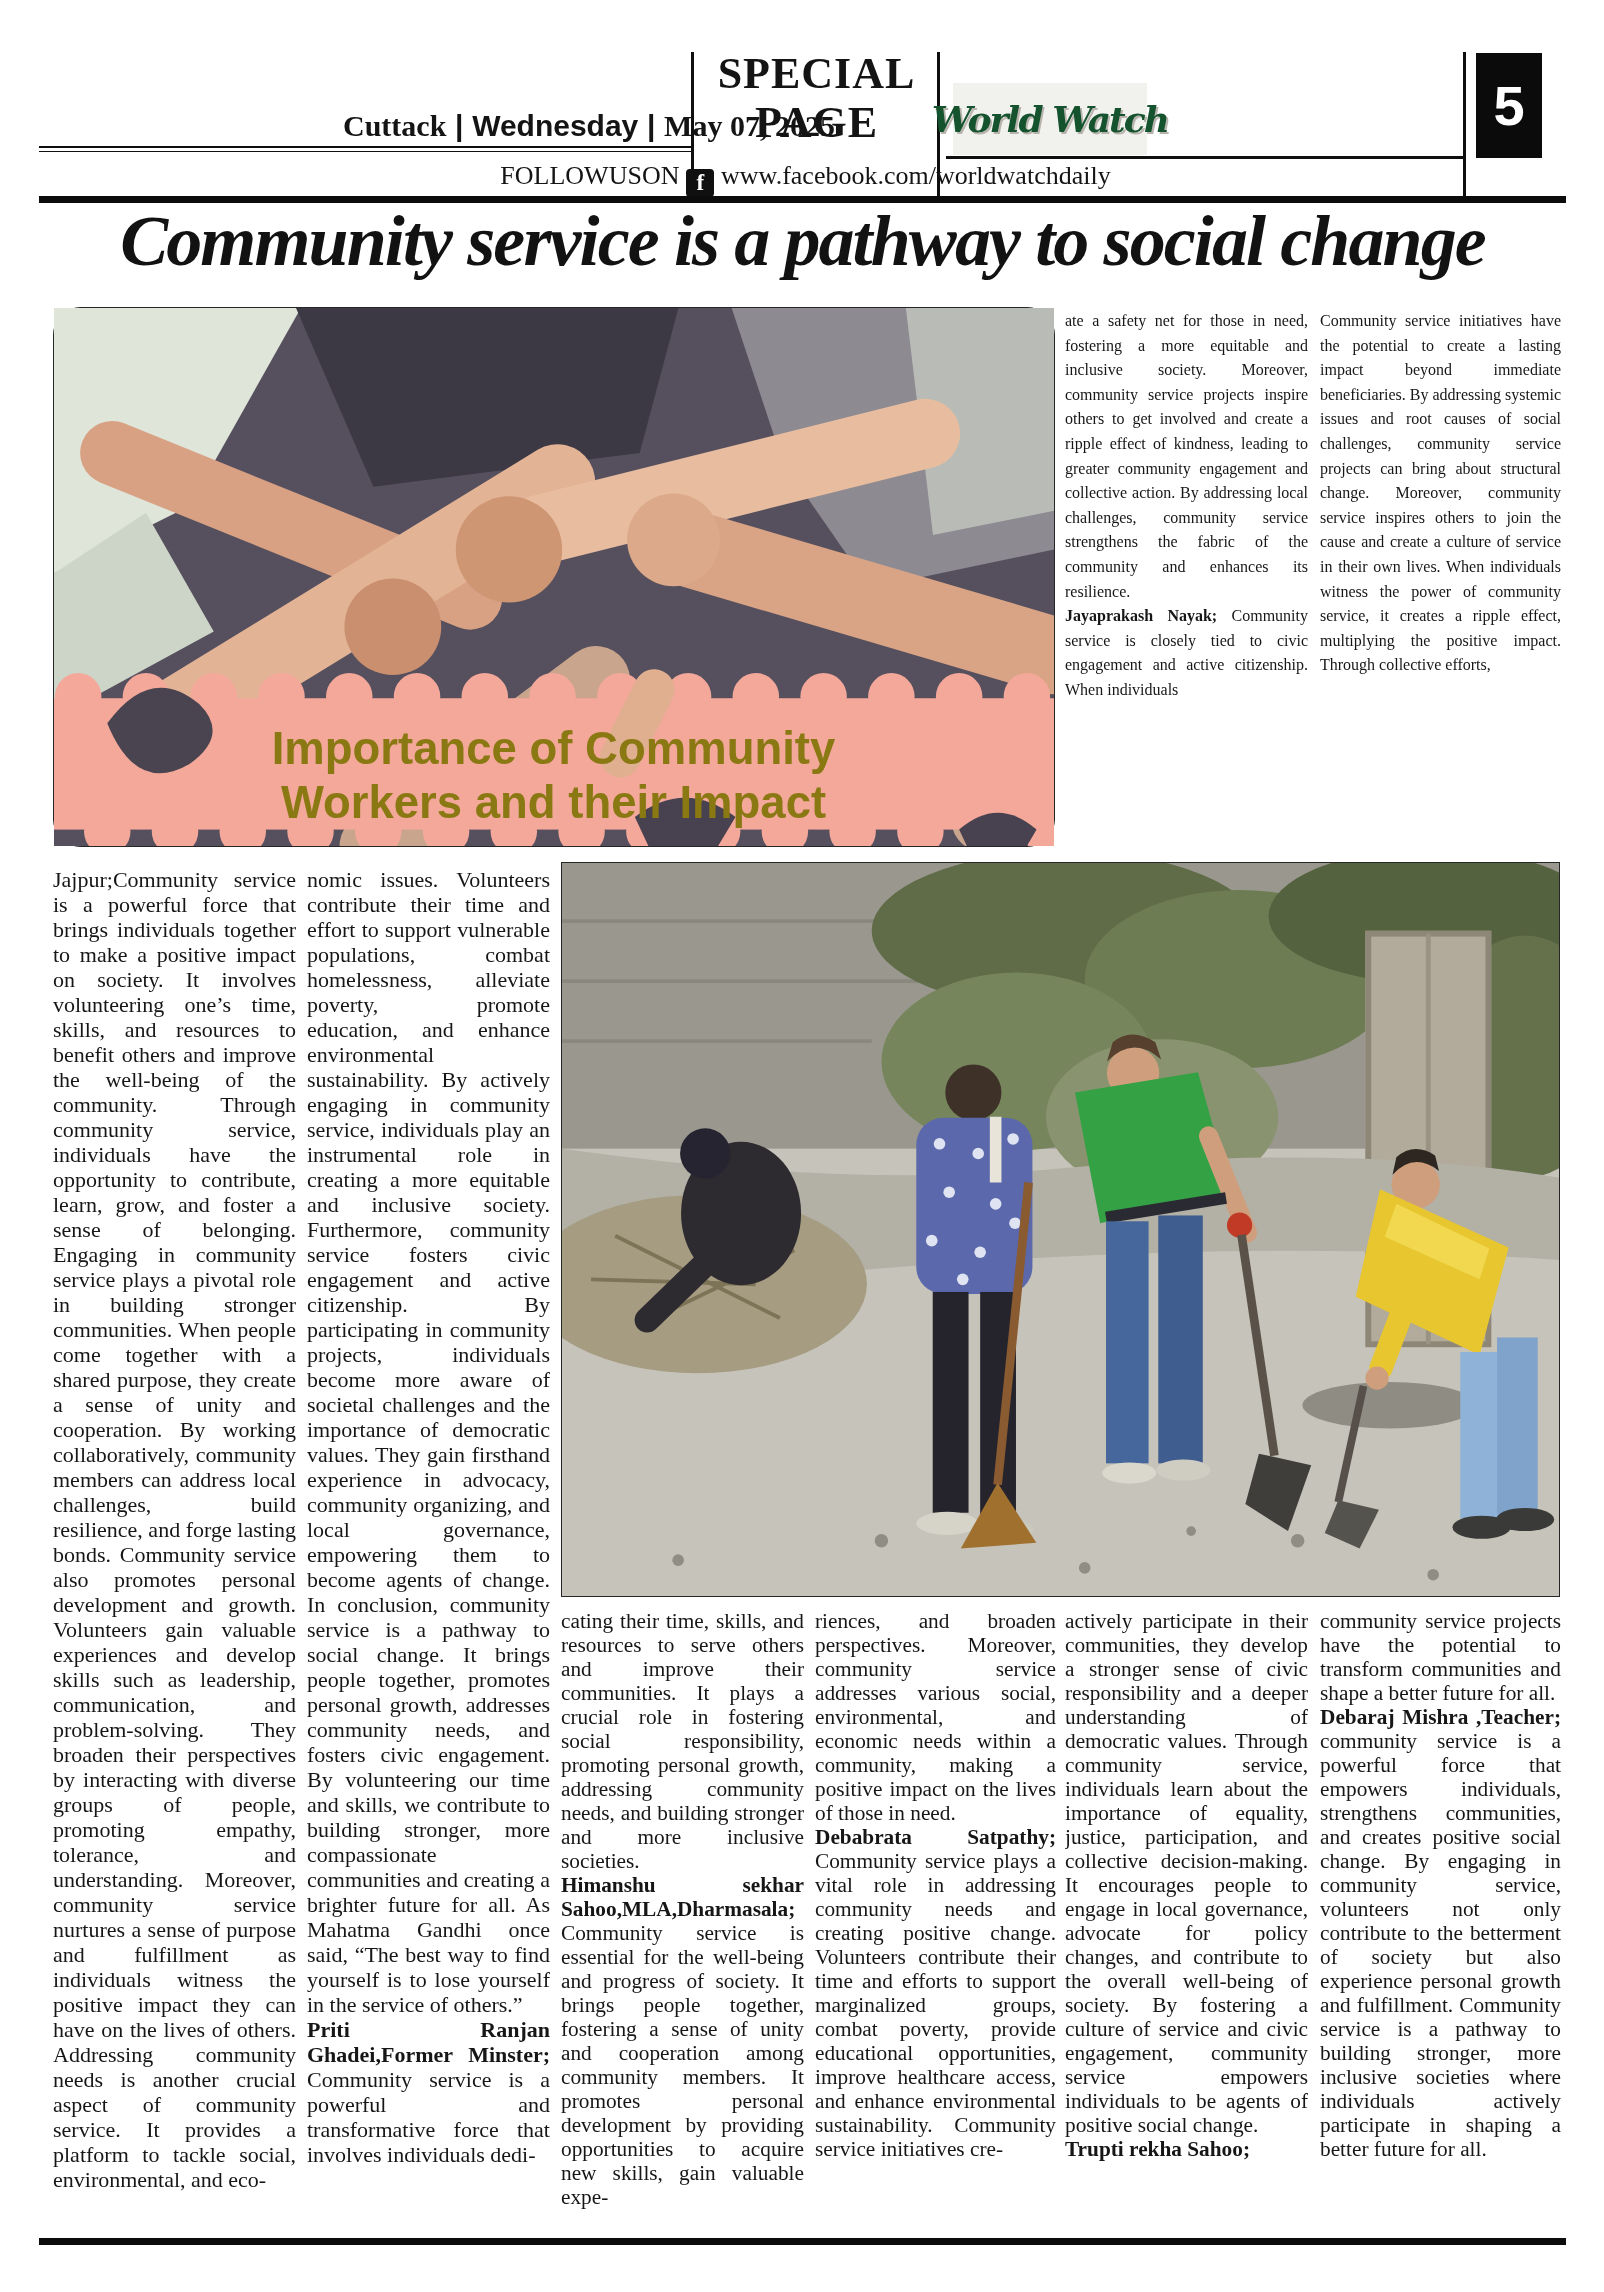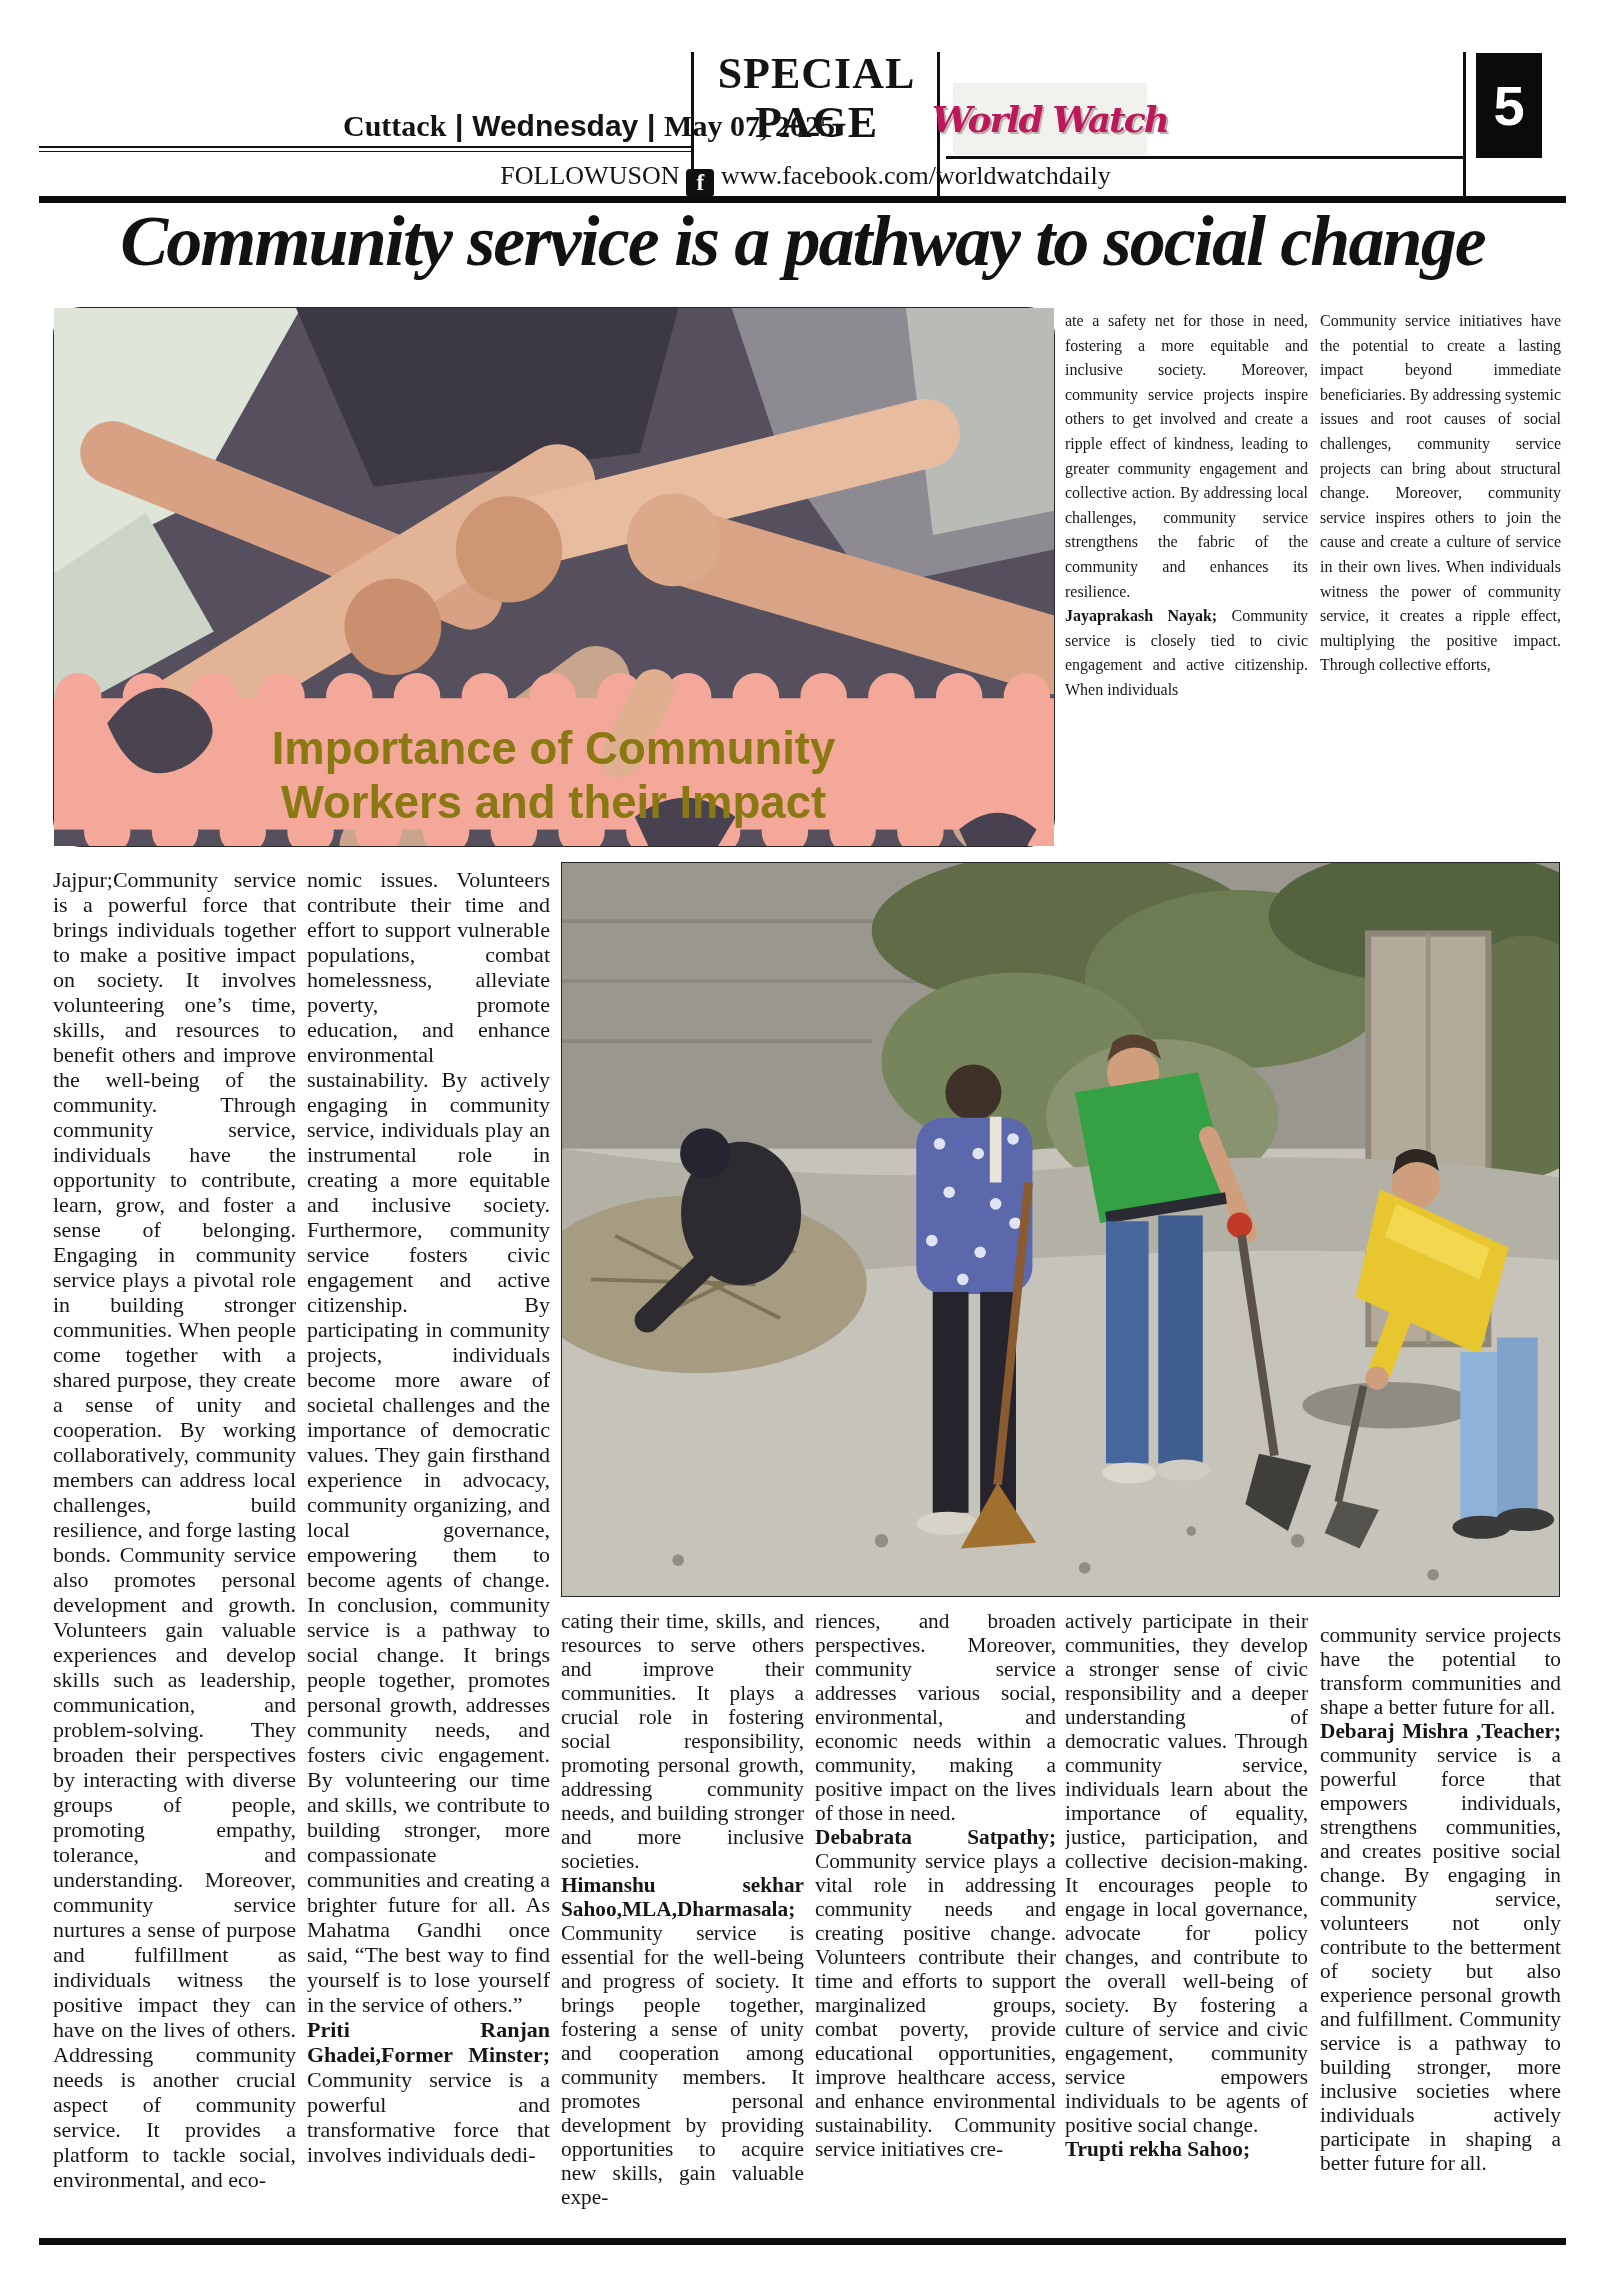--- a/index.html
+++ b/index.html
@@ -21,7 +21,7 @@
   .masthead-box { position:absolute; left:953px; top:83px; width:194px; height:72px;
     background:#f1f1ee; display:flex; align-items:center; justify-content:center; }
   .masthead-text { font-family:"DejaVu Serif", serif; font-style:italic; font-weight:bold;
-    font-size:36px; color:#be185d; letter-spacing:-1.9px; white-space:nowrap;
+    font-size:36px; color:#14532d; letter-spacing:-1.9px; white-space:nowrap;
     text-shadow:1.9px 1.9px 0 #b8b4ad; }
   .rule-logo { position:absolute; left:946px; top:156px; width:517px; height:2.9px; background:#0f0f0f; }
   .pagenum { position:absolute; left:1476px; top:53px; width:66px; height:105px; background:#0b0b0b;

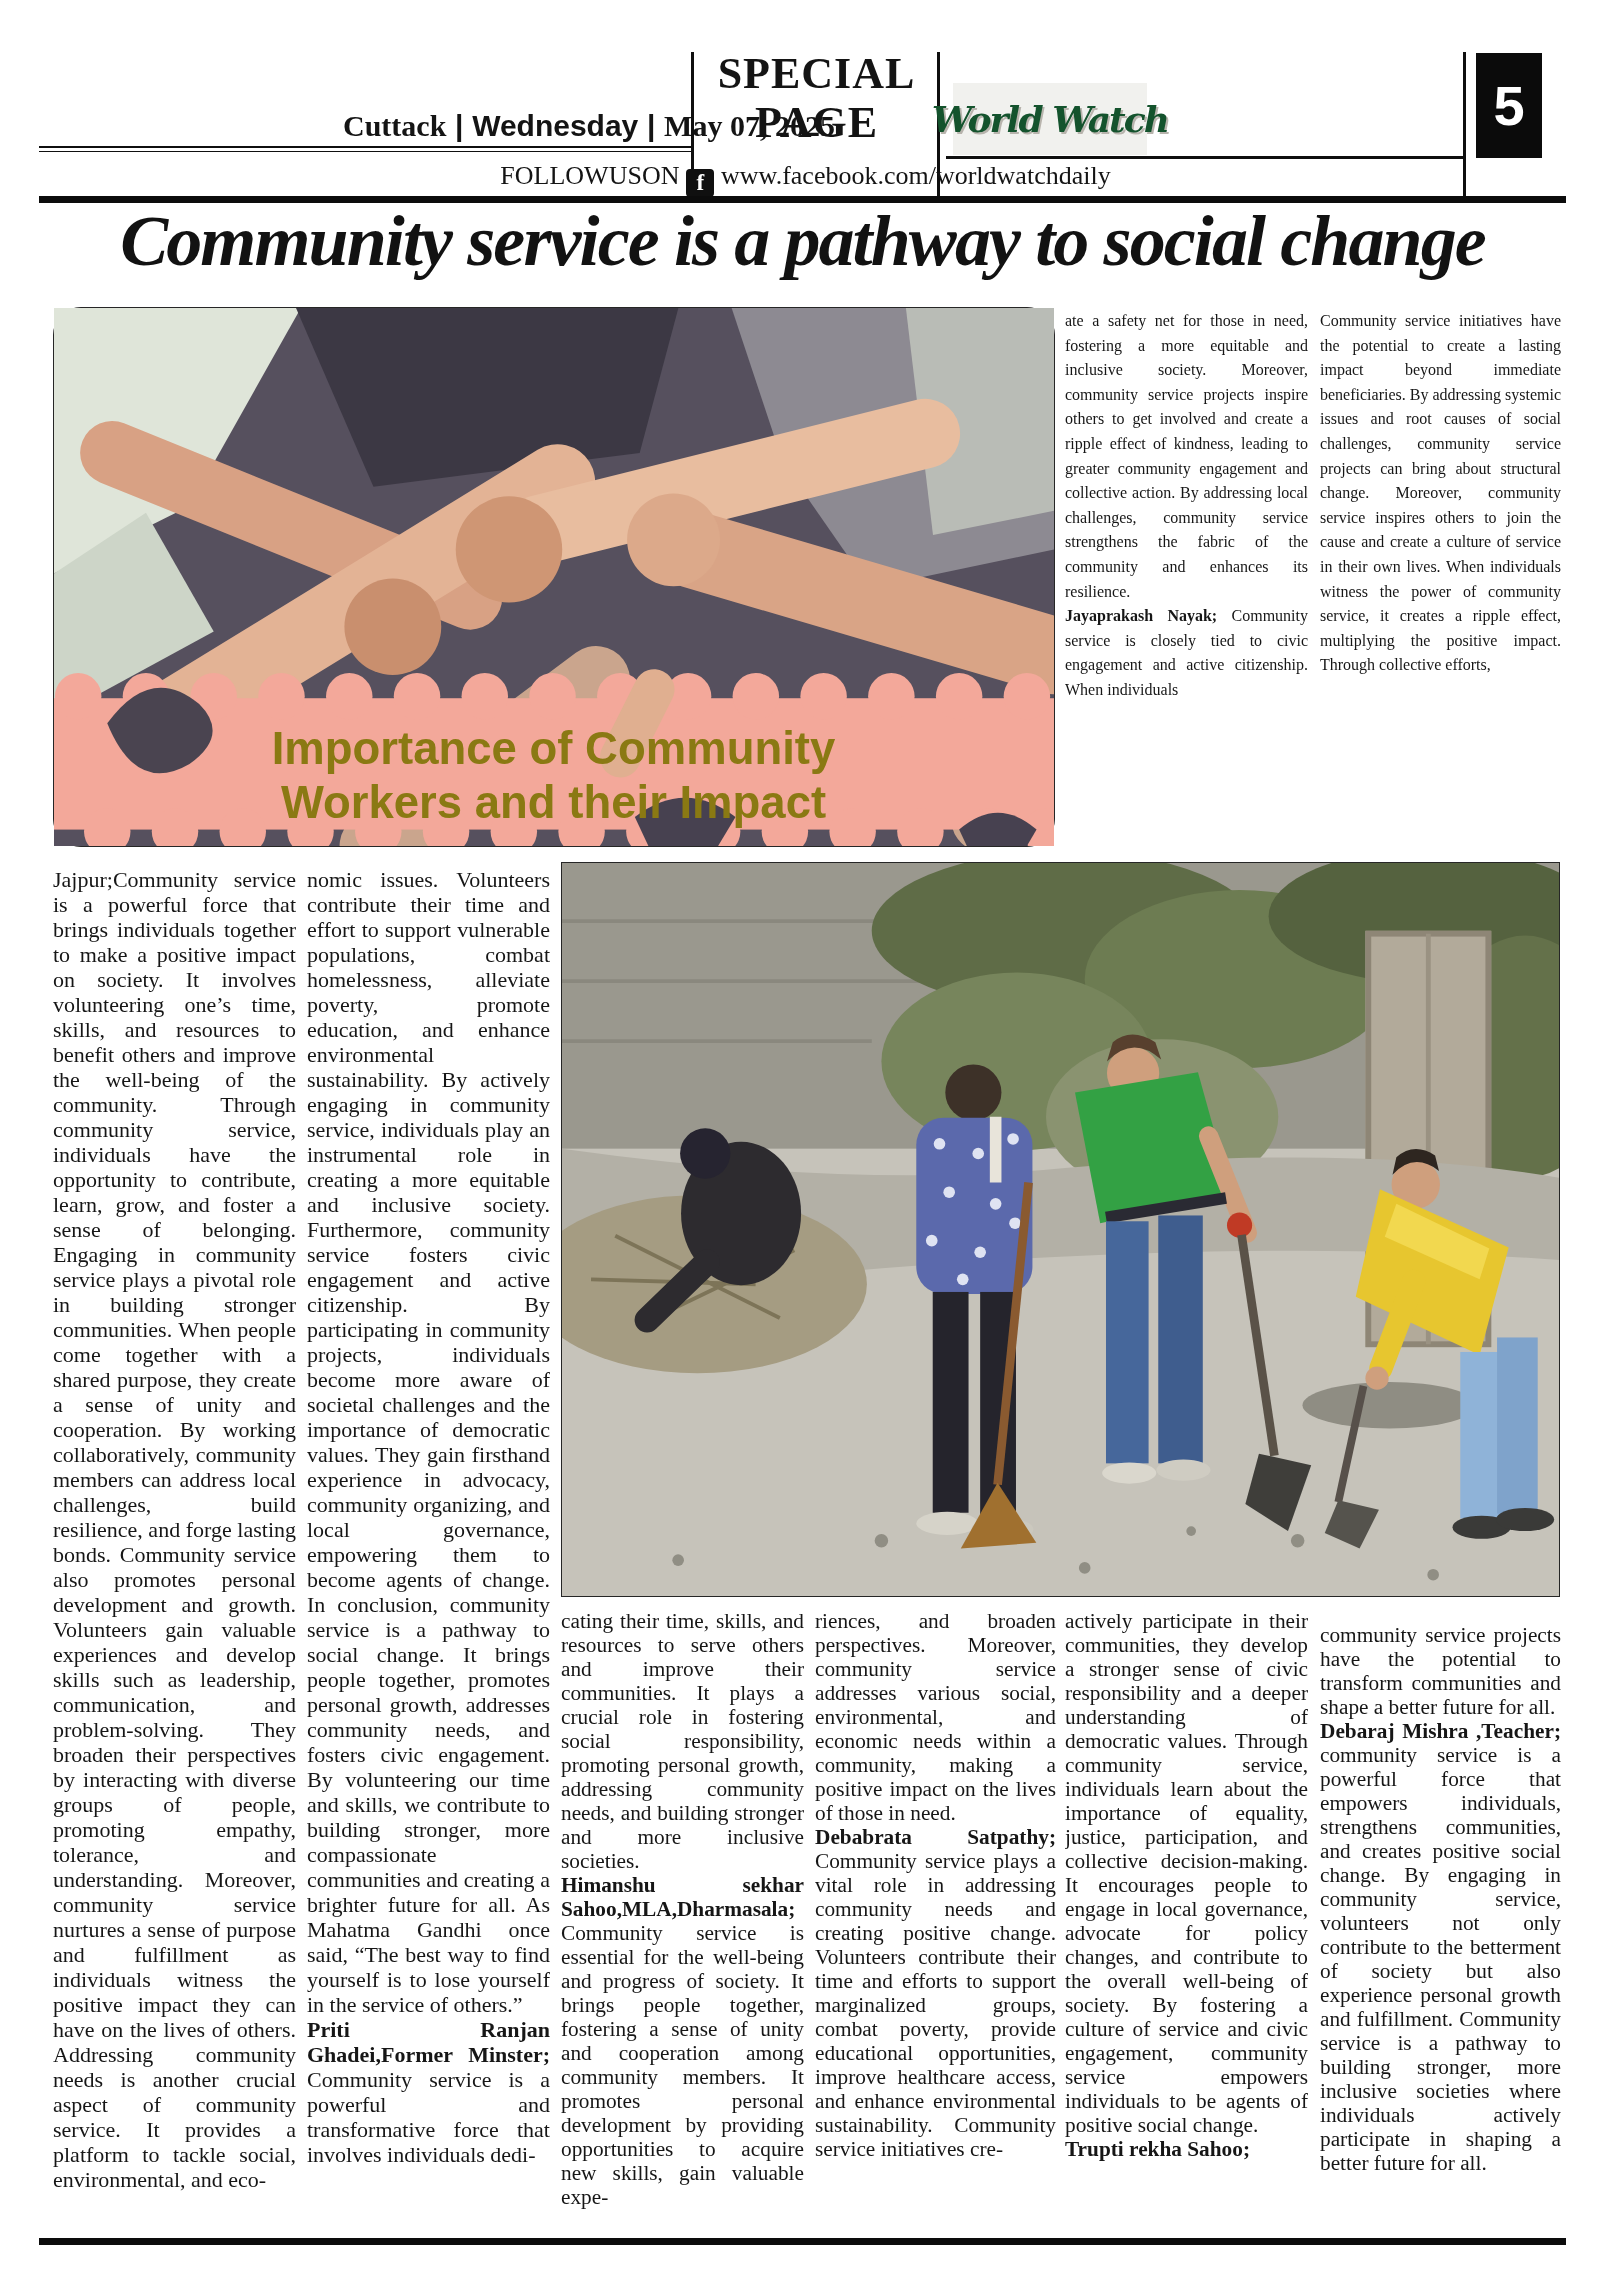--- a/index.html
+++ b/index.html
@@ -55,7 +55,7 @@
   #col5t { left:1065px; top:309px;  width:243px; height:543px; }
   #col5b { left:1065px; top:1609px; width:243px; height:627px; }
   #col6t { left:1320px; top:309px;  width:241px; height:543px; }
-  #col6b { left:1320px; top:1609px; width:241px; height:627px;margin-top:14px; }
+  #col6b { left:1320px; top:1609px; width:241px; height:627px; }
 </style>
 </head>
 <body>

